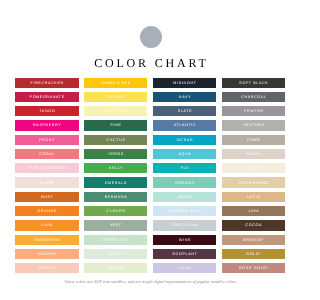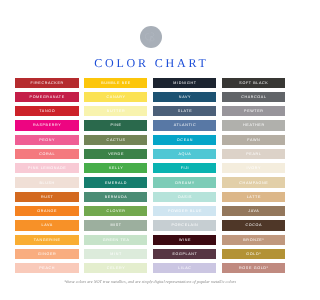--- a/index.html
+++ b/index.html
@@ -8,7 +8,7 @@
   .page{position:relative;width:300px;height:300px;background:#fff;}
   .logo{position:absolute;left:139.8px;top:25.6px;width:22px;height:22px;border-radius:50%;background:#A8AFB8;overflow:hidden;}
   .title{position:absolute;left:0;top:56.5px;width:300px;text-align:center;font-family:"Liberation Serif",serif;
-         font-size:12px;line-height:12px;letter-spacing:2.8px;color:#1d4ed8;text-indent:2.8px;}
+         font-size:12px;line-height:12px;letter-spacing:2.8px;color:#000000;text-indent:2.8px;}
   .grid{position:absolute;left:15px;top:77.5px;width:270px;}
   .col{position:absolute;top:0;width:63.6px;}
   .sw{position:relative;height:10.2px;margin-bottom:4.1px;display:flex;align-items:center;justify-content:center;}

